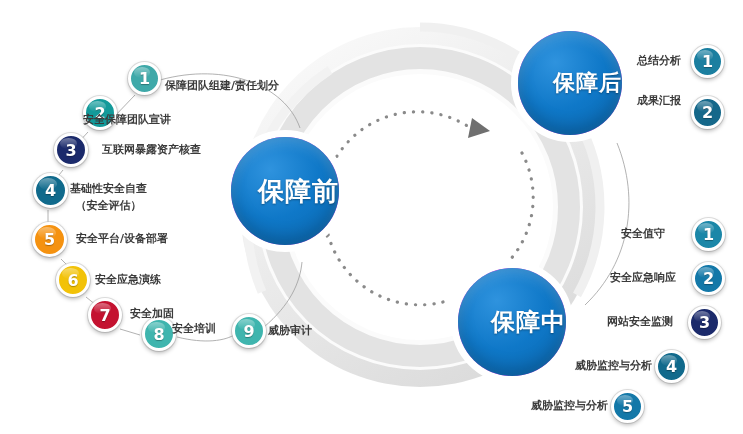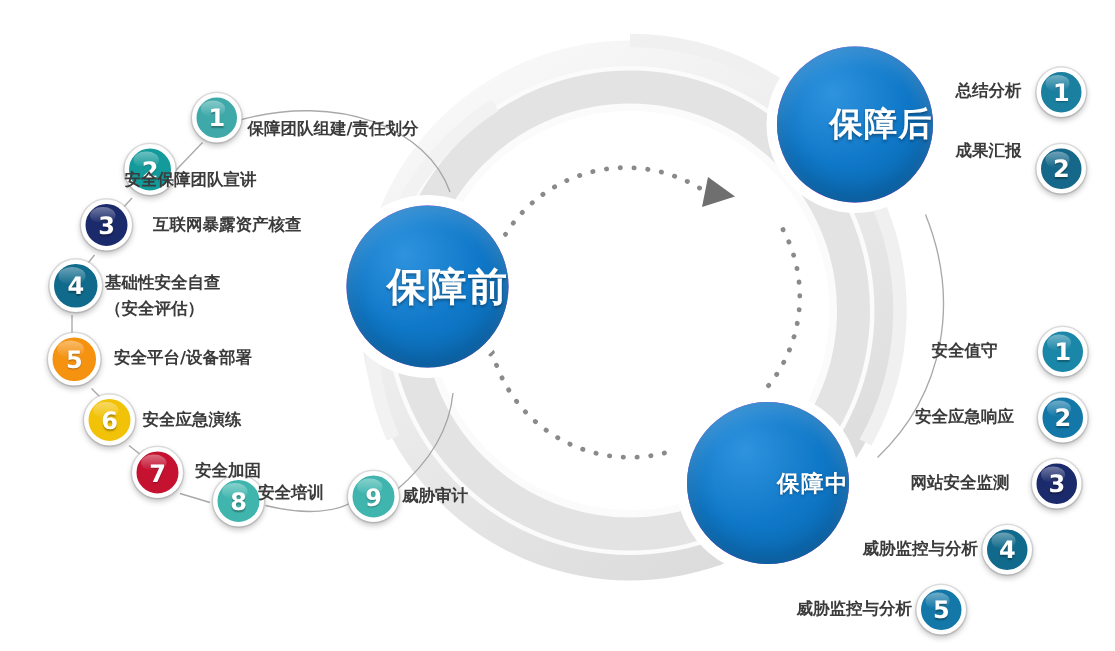--- a/index.html
+++ b/index.html
@@ -50,7 +50,7 @@
     position:absolute;z-index:8;color:#3b3b3b;font-weight:bold;
     font-size:11px;white-space:nowrap;line-height:14px;
   }
-  .step-label.two-line{line-height:17px;}
+  .step-label.two-line{line-height:17px;text-align:center;}
 </style>
 </head>
 <body>

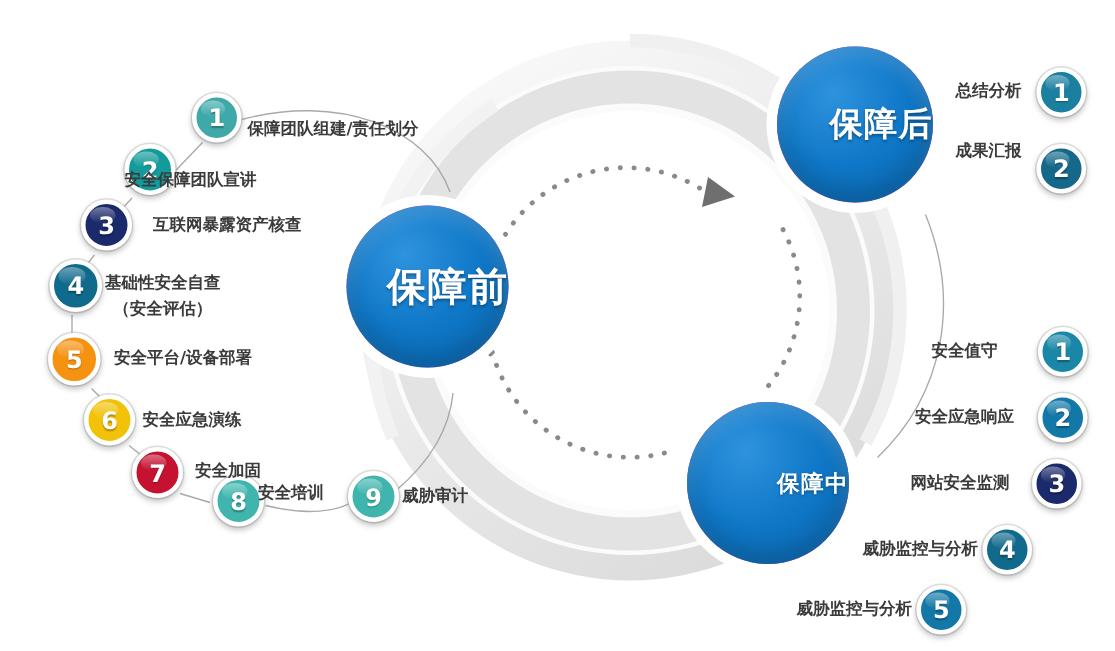--- a/index.html
+++ b/index.html
@@ -128,7 +128,7 @@
 
   <div class="hub" style="left:451px;top:261px;width:122px;height:122px;">
     <div class="hub-inner"></div>
-    <div class="hub-label" style="font-size:15px;">保障中</div>
+    <div class="hub-label" style="font-size:24px;">保障中</div>
   </div>
 
   <div class="badge" style="left:128px;top:62px;width:33px;height:33px;font-size:16px;background:#3fa9a9;">

